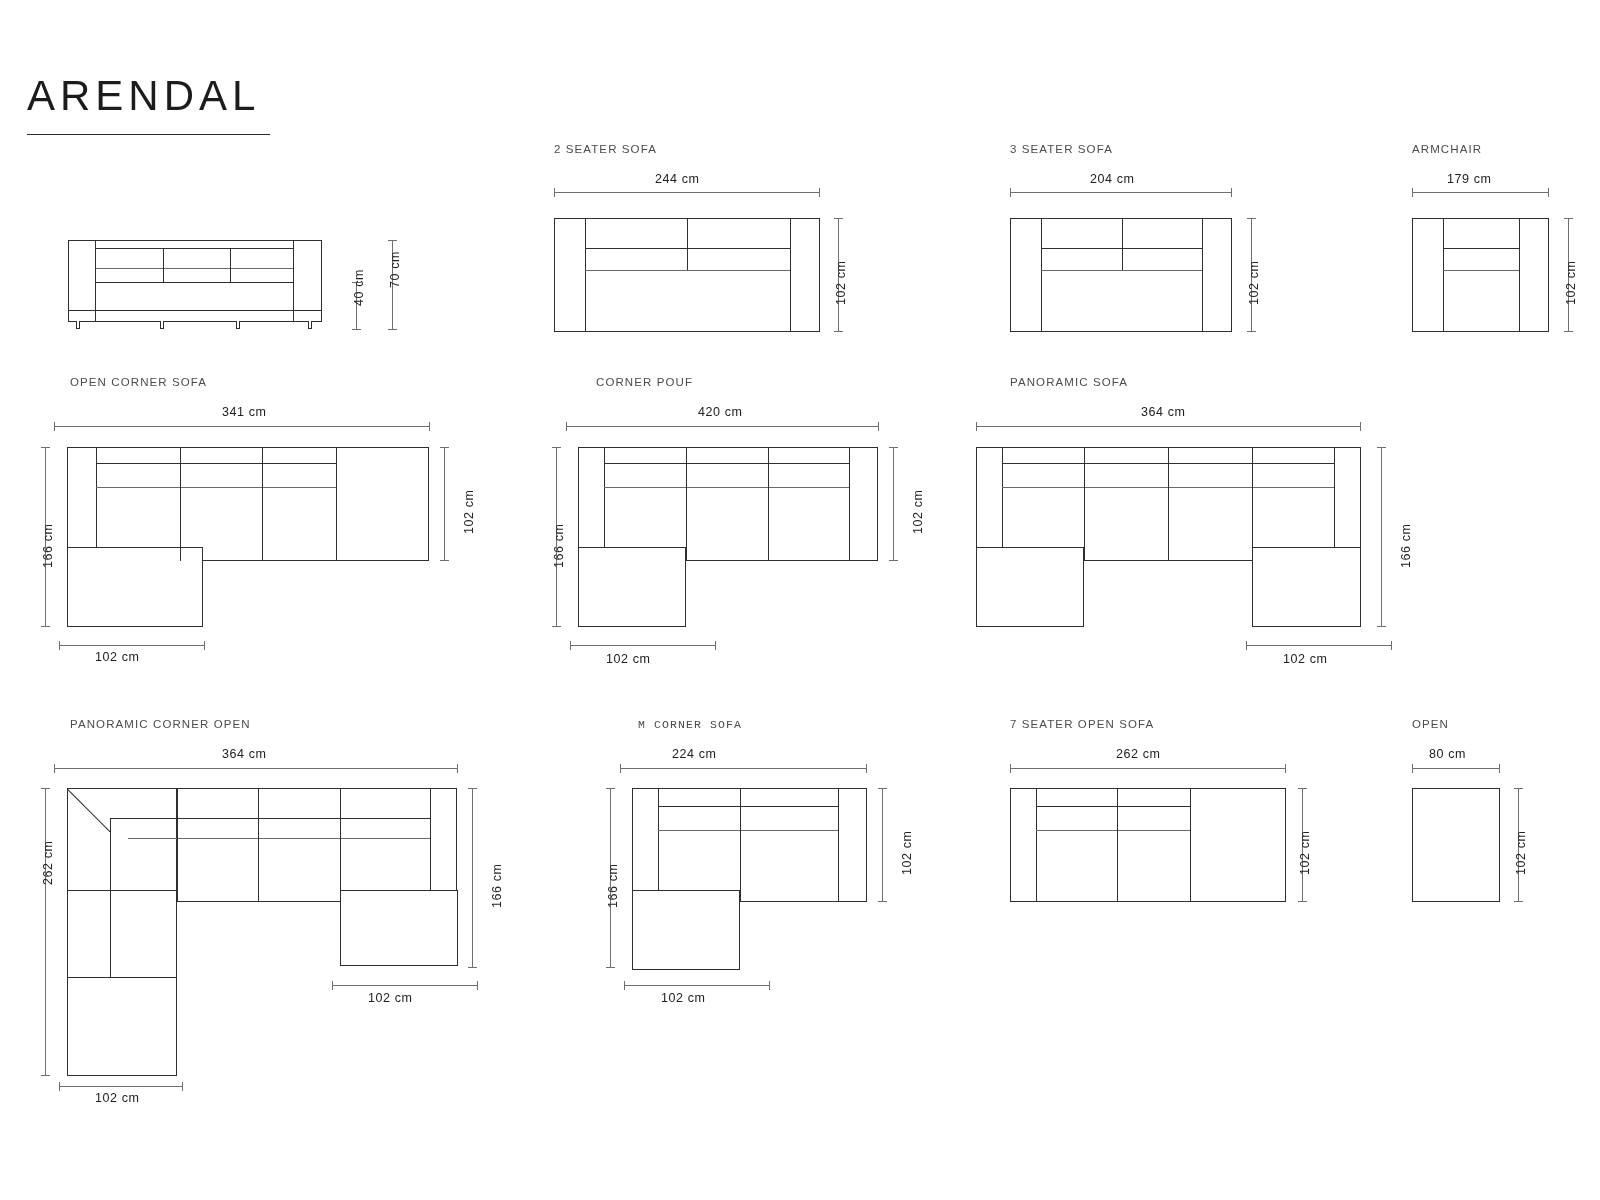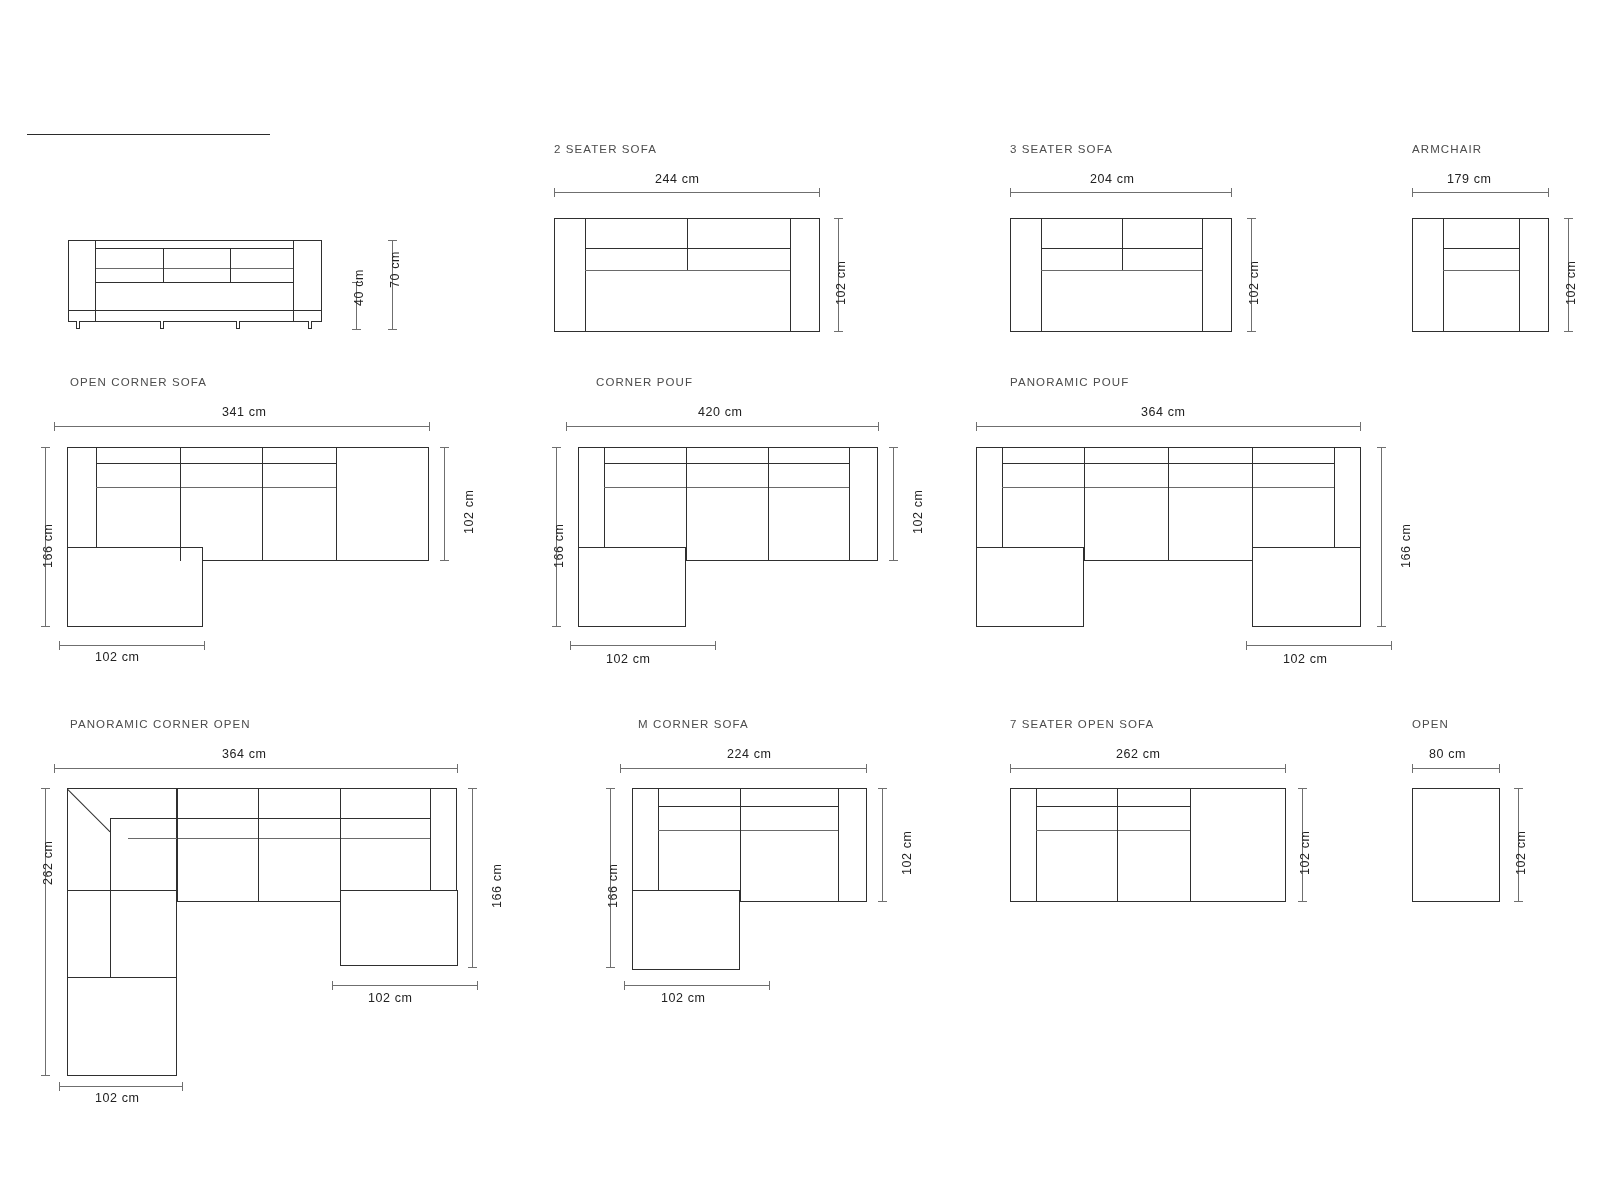--- a/index.html
+++ b/index.html
@@ -119,6 +119,7 @@
 
 <div class="page">
 
+  <div id="brand-title">ARENDAL</div>
   <div id="brand-rule"></div>
 
   <div class="item" style="left:0;top:0;">

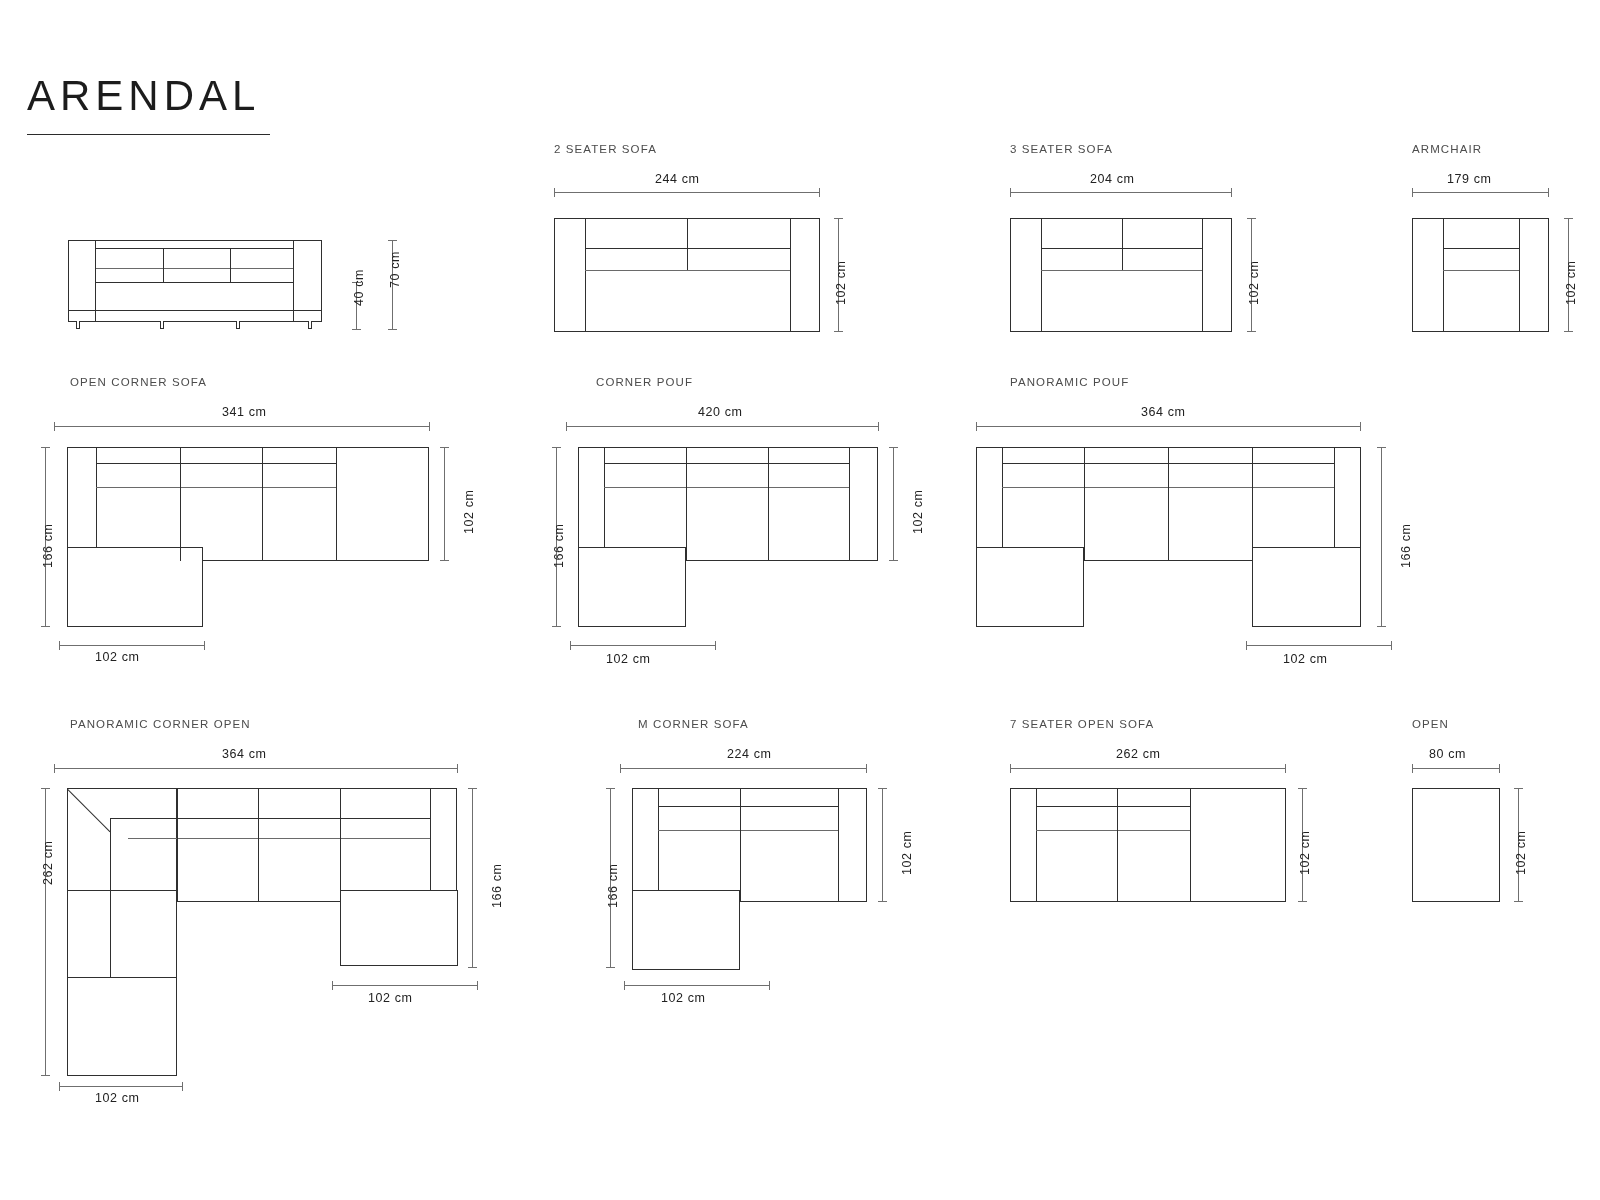--- a/index.html
+++ b/index.html
@@ -287,7 +287,7 @@
   </div>
 
   <div class="item" style="left:0;top:0;">
-    <div class="item-label" style="left:1010px;top:376px;">PANORAMIC POUF</div>
+    <div class="item-label" style="left:1010px;top:376px;">PANORAMIC SOFA</div>
 
     <div class="dline-h" style="left:976px;top:426px;width:385px;"></div>
     <div class="tick-v" style="left:976px;top:422px;"></div>

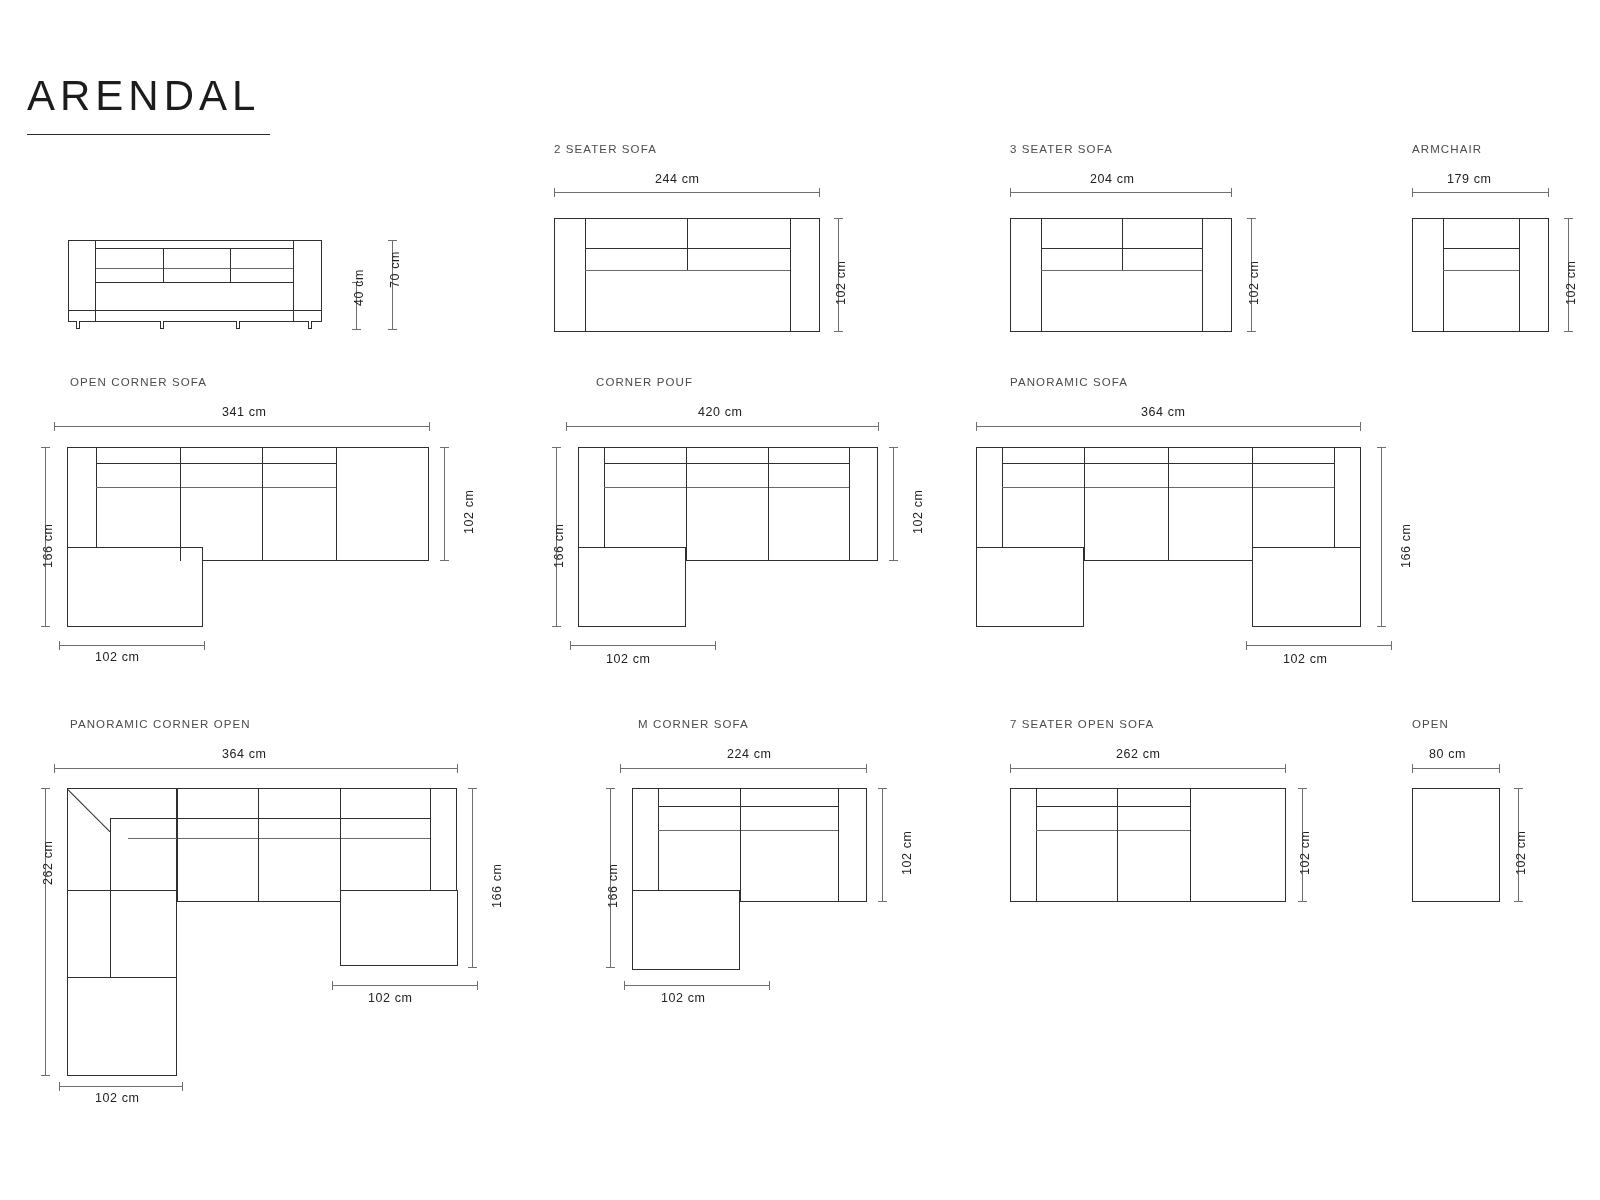--- a/index.html
+++ b/index.html
@@ -363,7 +363,7 @@
   </div>
 
   <div class="item" style="left:0;top:0;">
-    <div class="item-label" style="left:638px;top:718px;">M CORNER SOFA</div>
+    <div class="item-label" style="left:638px;top:718px;font-family:Liberation Mono, monospace;">M CORNER SOFA</div>
 
     <div class="dline-h" style="left:620px;top:768px;width:247px;"></div>
     <div class="tick-v" style="left:620px;top:764px;"></div>

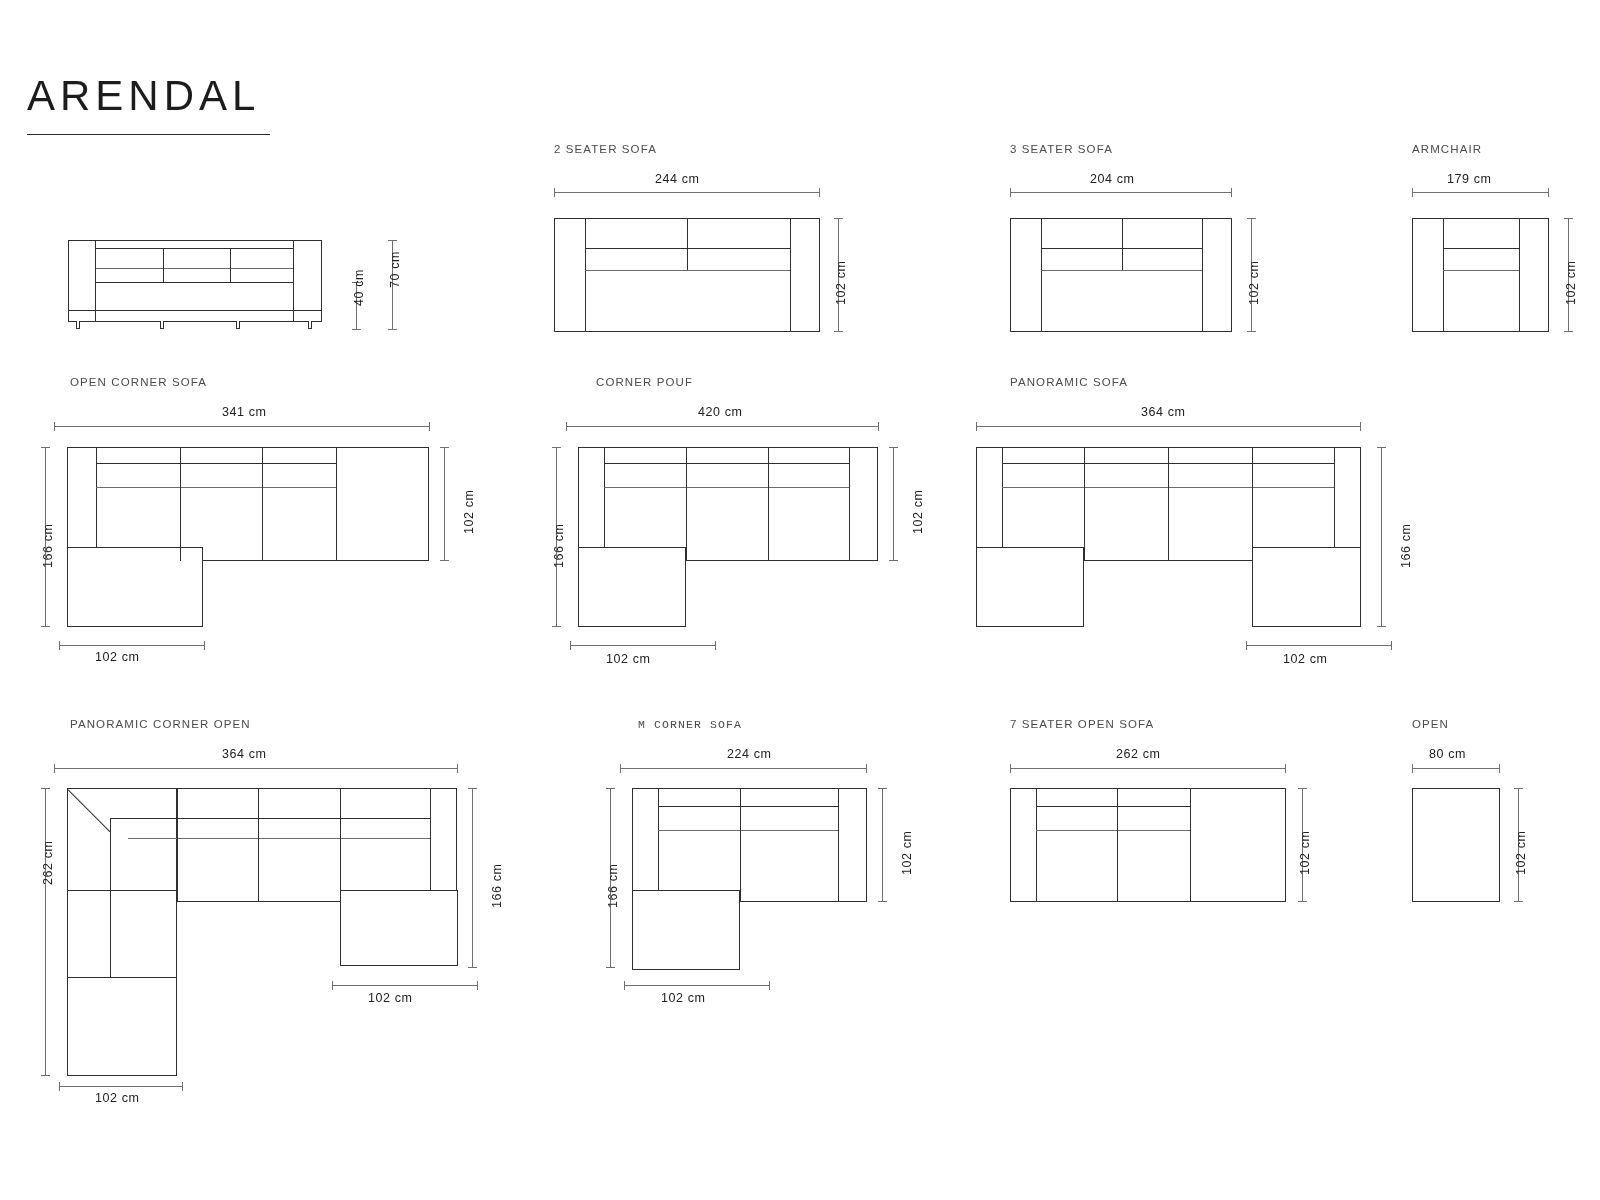--- a/index.html
+++ b/index.html
@@ -368,7 +368,7 @@
     <div class="dline-h" style="left:620px;top:768px;width:247px;"></div>
     <div class="tick-v" style="left:620px;top:764px;"></div>
     <div class="tick-v" style="left:866px;top:764px;"></div>
-    <div class="dim" style="left:727px;top:747px;">224 cm</div>
+    <div class="dim" style="left:672px;top:747px;">224 cm</div>
 
     <div class="shape" style="left:632px;top:788px;width:235px;height:114px;"></div>
     <div class="shape" style="left:632px;top:890px;width:108px;height:80px;"></div>

